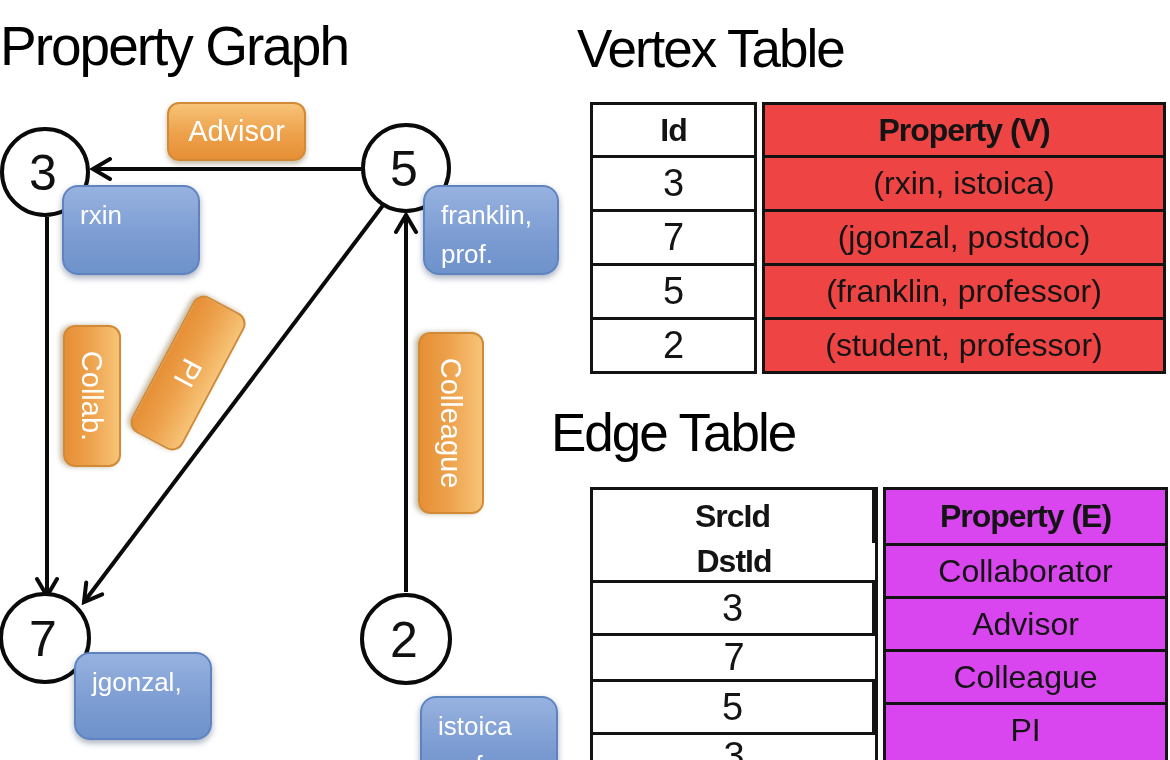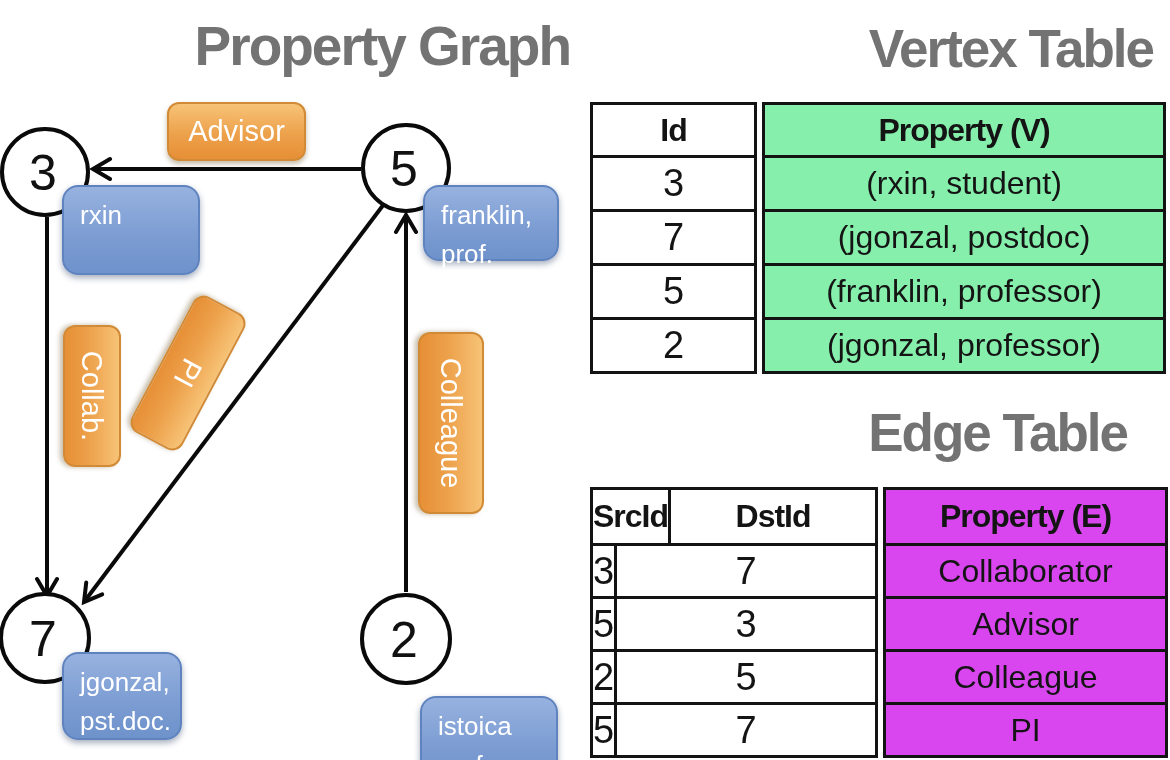--- a/index.html
+++ b/index.html
@@ -9,8 +9,8 @@
   }
   
   .big-title{
-    position:absolute;text-align:right;font-size:53px;font-weight:700;
-    letter-spacing:-2px;color:#737373;white-space:nowrap;
+    position:absolute;text-align:left;font-size:53px;font-weight:400;
+    letter-spacing:-2px;color:#000000;white-space:nowrap;
   }
   #title-graph{left:0;top:14px;width:570px;font-size:55px;}
   #title-vertex{left:577px;top:18px;width:576px;}

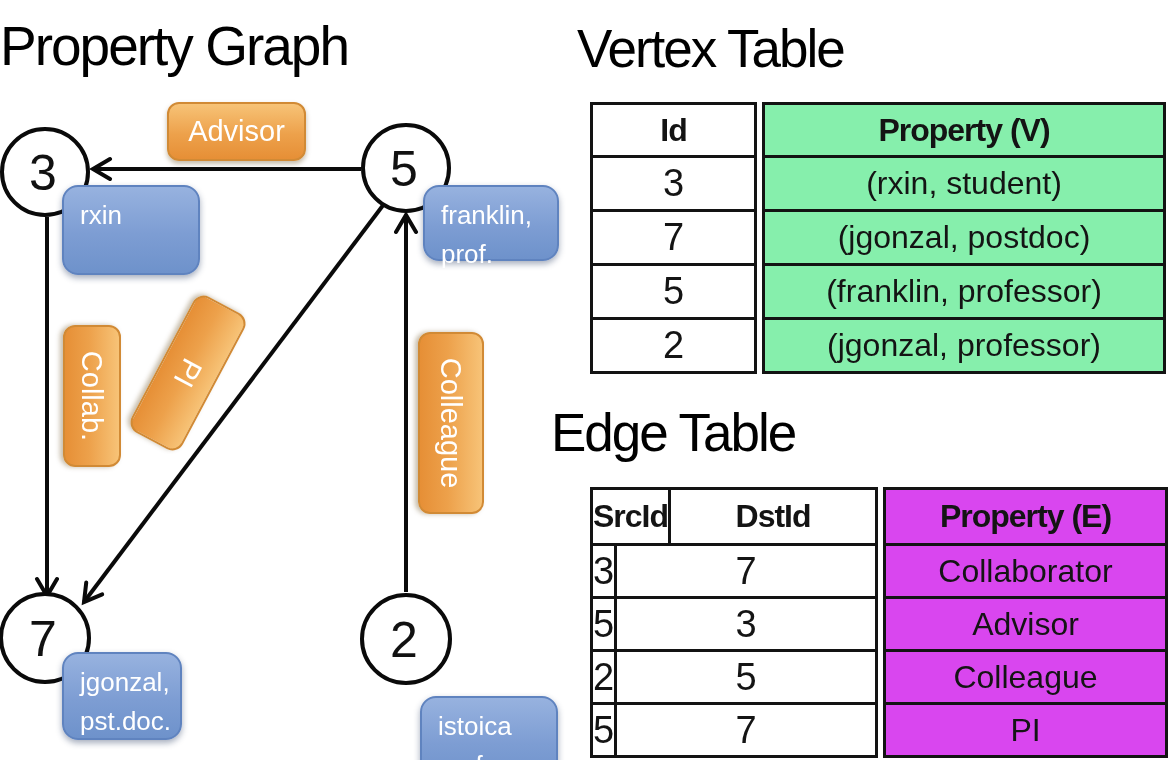--- a/index.html
+++ b/index.html
@@ -65,7 +65,7 @@
   .v-h{height:50px;} .v-r{height:51px;}
   .e-h{height:53px;} .e-r{height:50px;}
   #vt-id{width:167px;}
-  #vt-prop{width:404px;background:#86efac;}
+  #vt-prop{width:404px;background:#ef4444;}
   #et-ids{width:288px;display:flex;flex-direction:column;}
   .erow{display:flex;}
   .erow .src{width:127px;border-right:3px solid #131313;}

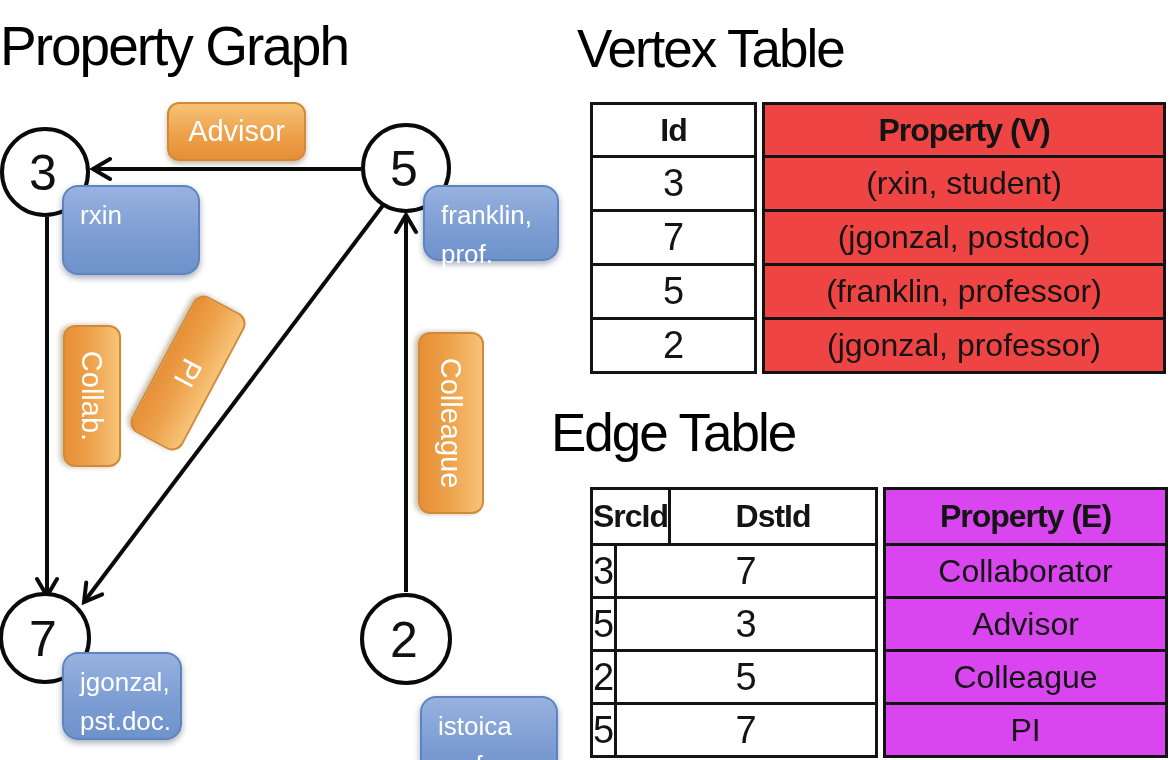--- a/index.html
+++ b/index.html
@@ -135,7 +135,7 @@
     </div>
     <div class="tcol" id="vt-prop">
       <div class="tcell head first v-h">Property (V)</div>
-      <div class="tcell v-r">(rxin, student)</div>
+      <div class="tcell v-r">(rxin, istoica)</div>
       <div class="tcell v-r">(jgonzal, postdoc)</div>
       <div class="tcell v-r">(franklin, professor)</div>
       <div class="tcell v-r">(jgonzal, professor)</div>

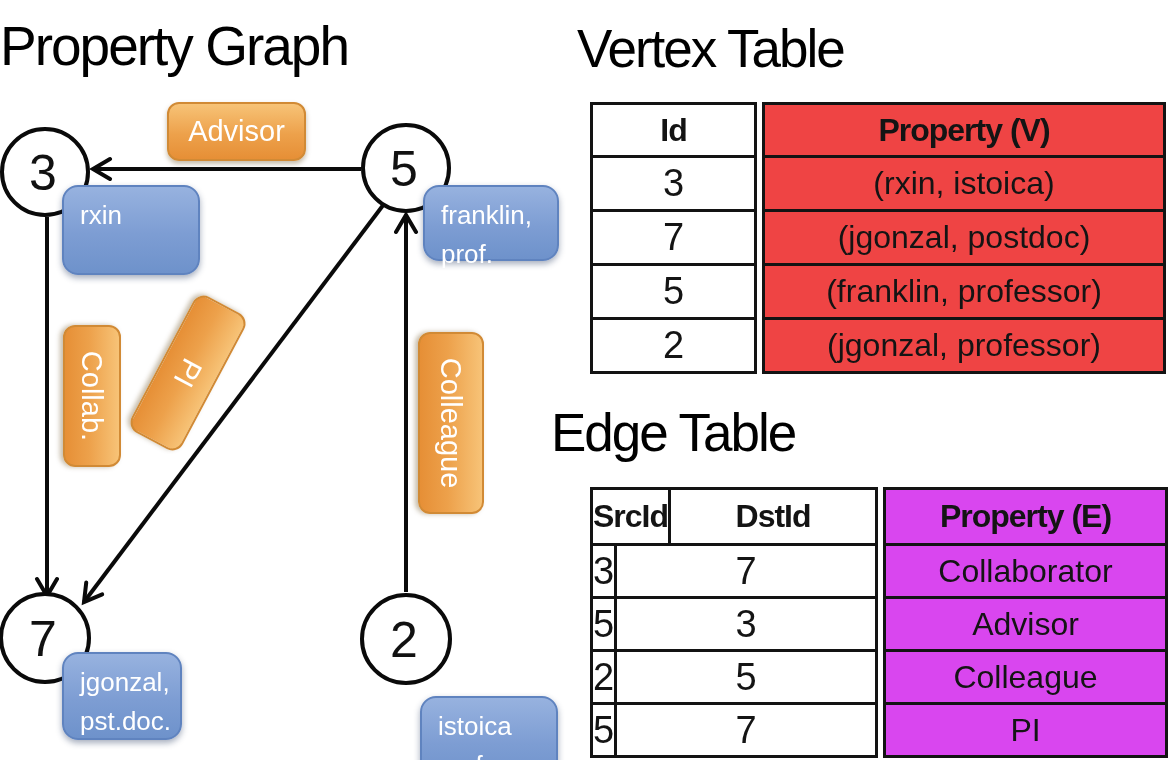--- a/index.html
+++ b/index.html
@@ -45,7 +45,7 @@
     box-shadow:0 3px 6px rgba(30,50,90,.40);
   }
   #vbox-rxin    {left:62px; top:185px;width:138px;height:90px;}
-  #vbox-franklin{left:423px;top:185px;width:136px;height:76px;}
+  #vbox-franklin{left:423px;top:185px;width:136px;height:90px;}
   #vbox-jgonzal {left:62px; top:652px;width:120px;height:88px;}
   #vbox-istoica {left:420px;top:652px;width:138px;height:88px;margin-top:44px;}
   .vbox div{white-space:nowrap;}

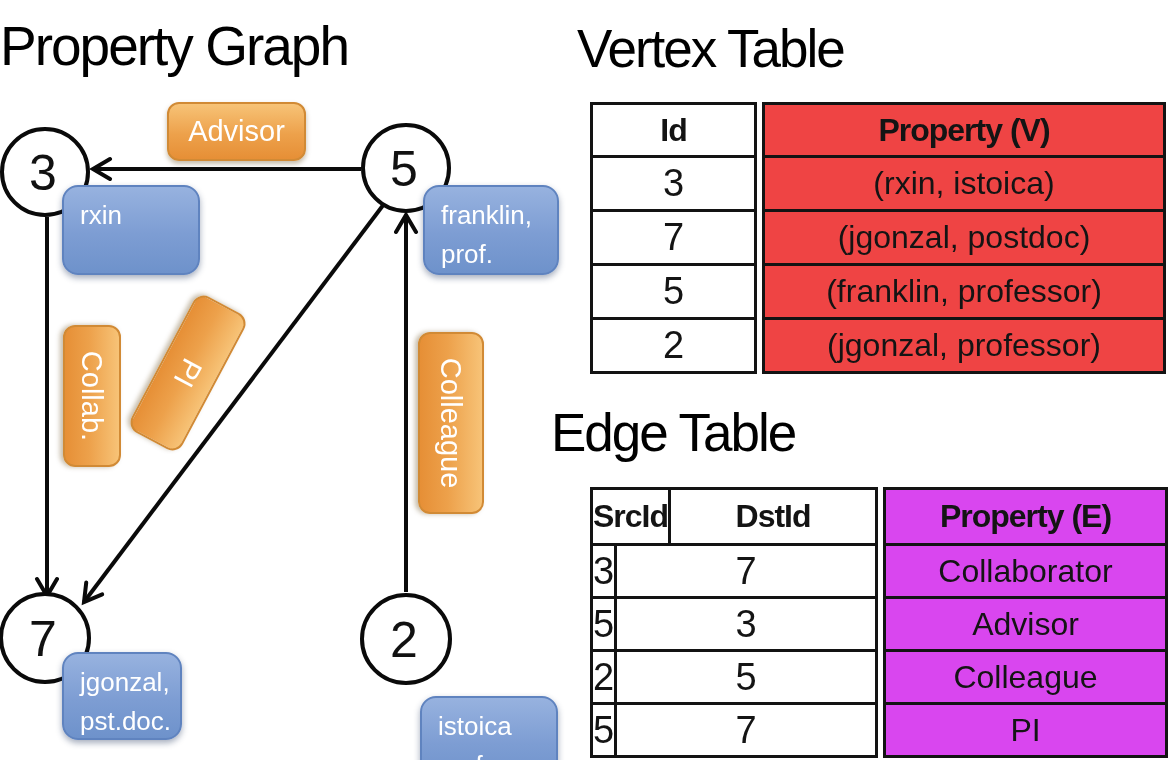--- a/index.html
+++ b/index.html
@@ -138,7 +138,7 @@
       <div class="tcell v-r">(rxin, istoica)</div>
       <div class="tcell v-r">(jgonzal, postdoc)</div>
       <div class="tcell v-r">(franklin, professor)</div>
-      <div class="tcell v-r">(jgonzal, professor)</div>
+      <div class="tcell v-r">(student, professor)</div>
     </div>
   </div>
 

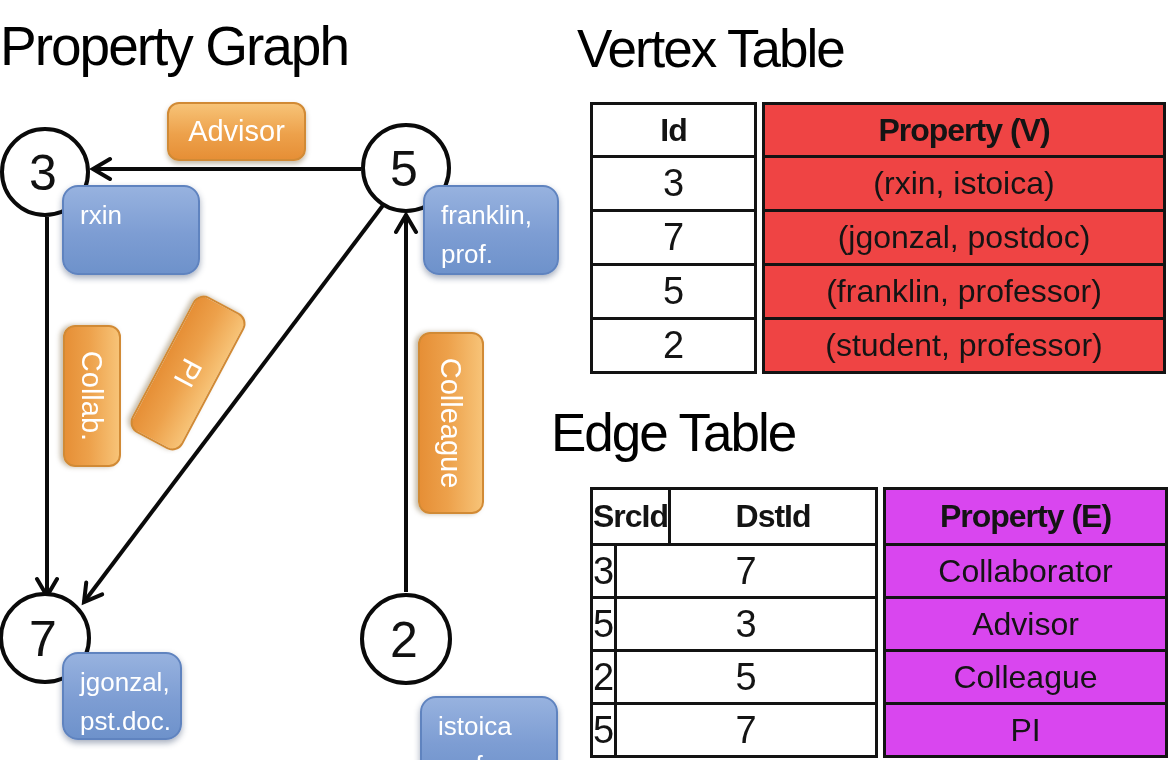--- a/index.html
+++ b/index.html
@@ -67,7 +67,7 @@
   #vt-id{width:167px;}
   #vt-prop{width:404px;background:#ef4444;}
   #et-ids{width:288px;display:flex;flex-direction:column;}
-  .erow{display:flex;}
+  .erow{display:flex;flex-direction:column;}
   .erow .src{width:127px;border-right:3px solid #131313;}
   .erow .dst{flex:1;}
   .erow .tcell{width:auto;}

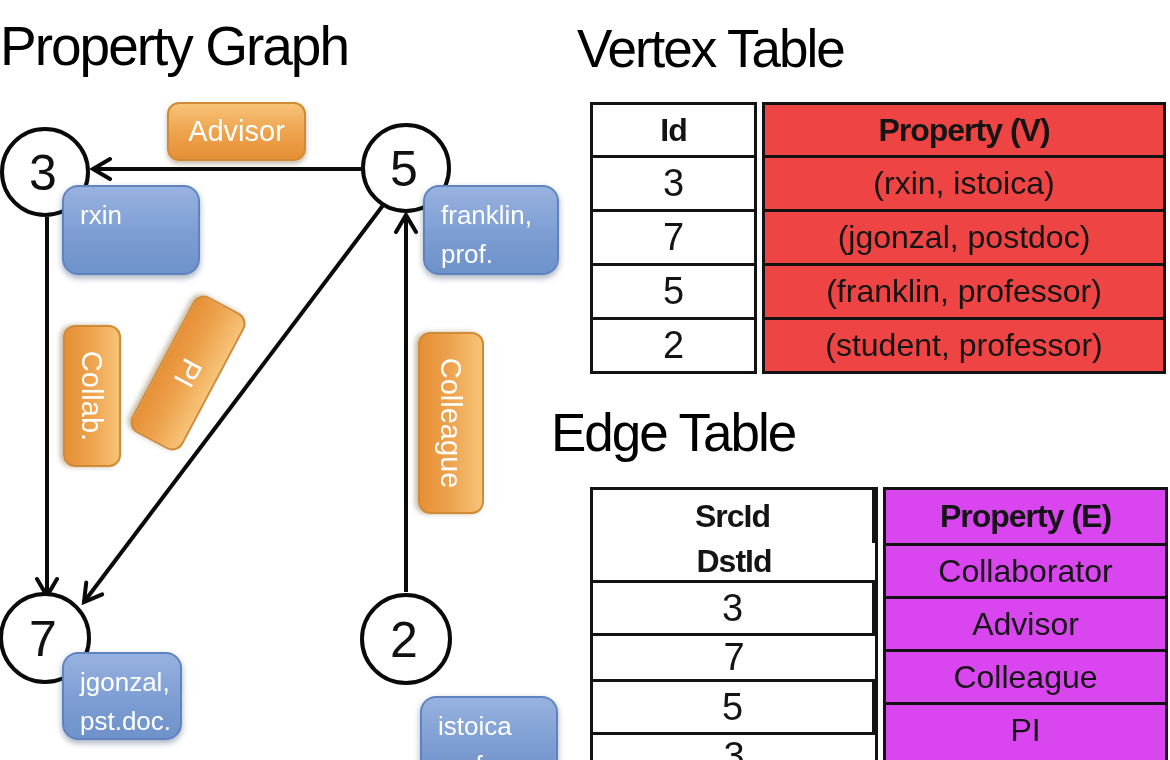--- a/index.html
+++ b/index.html
@@ -46,7 +46,7 @@
   }
   #vbox-rxin    {left:62px; top:185px;width:138px;height:90px;}
   #vbox-franklin{left:423px;top:185px;width:136px;height:90px;}
-  #vbox-jgonzal {left:62px; top:652px;width:120px;height:88px;}
+  #vbox-jgonzal {left:74px; top:652px;width:138px;height:88px;}
   #vbox-istoica {left:420px;top:652px;width:138px;height:88px;margin-top:44px;}
   .vbox div{white-space:nowrap;}
 

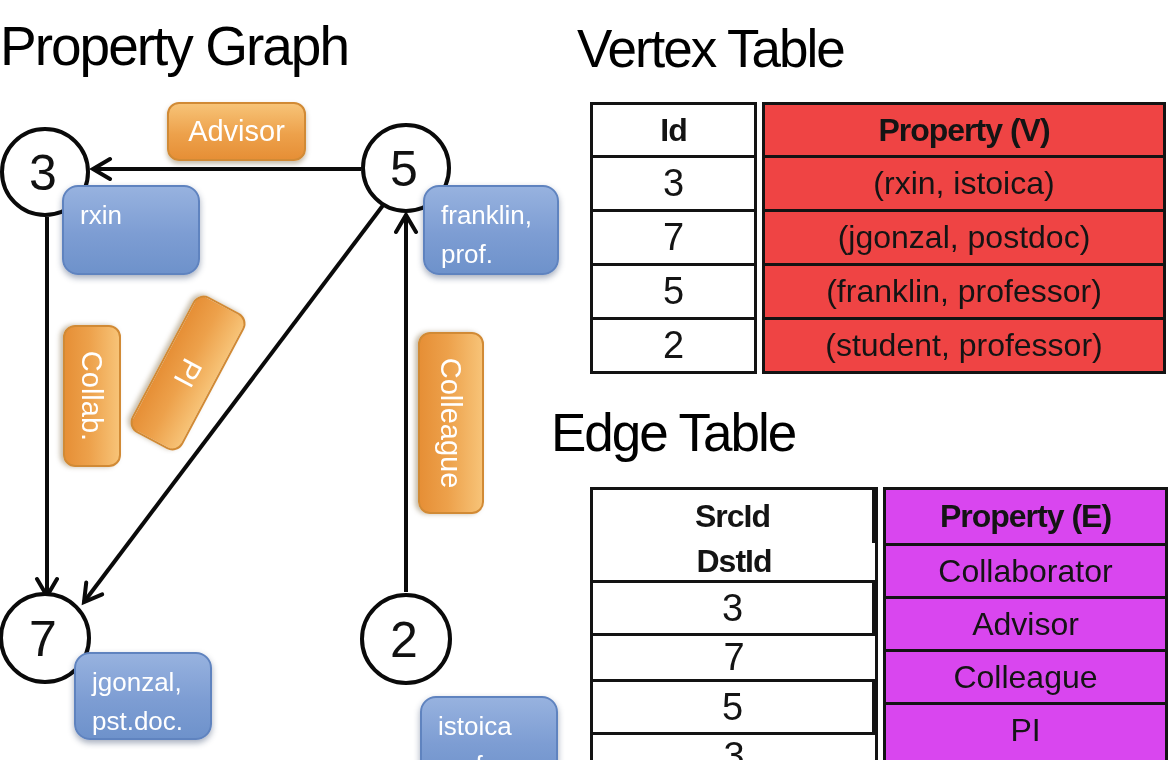--- a/index.html
+++ b/index.html
@@ -118,7 +118,6 @@
   </div>
   <div class="vbox" id="vbox-jgonzal">
     <div>jgonzal,</div>
-    <div>pst.doc.</div>
   </div>
   <div class="vbox" id="vbox-istoica">
     <div>istoica</div>

